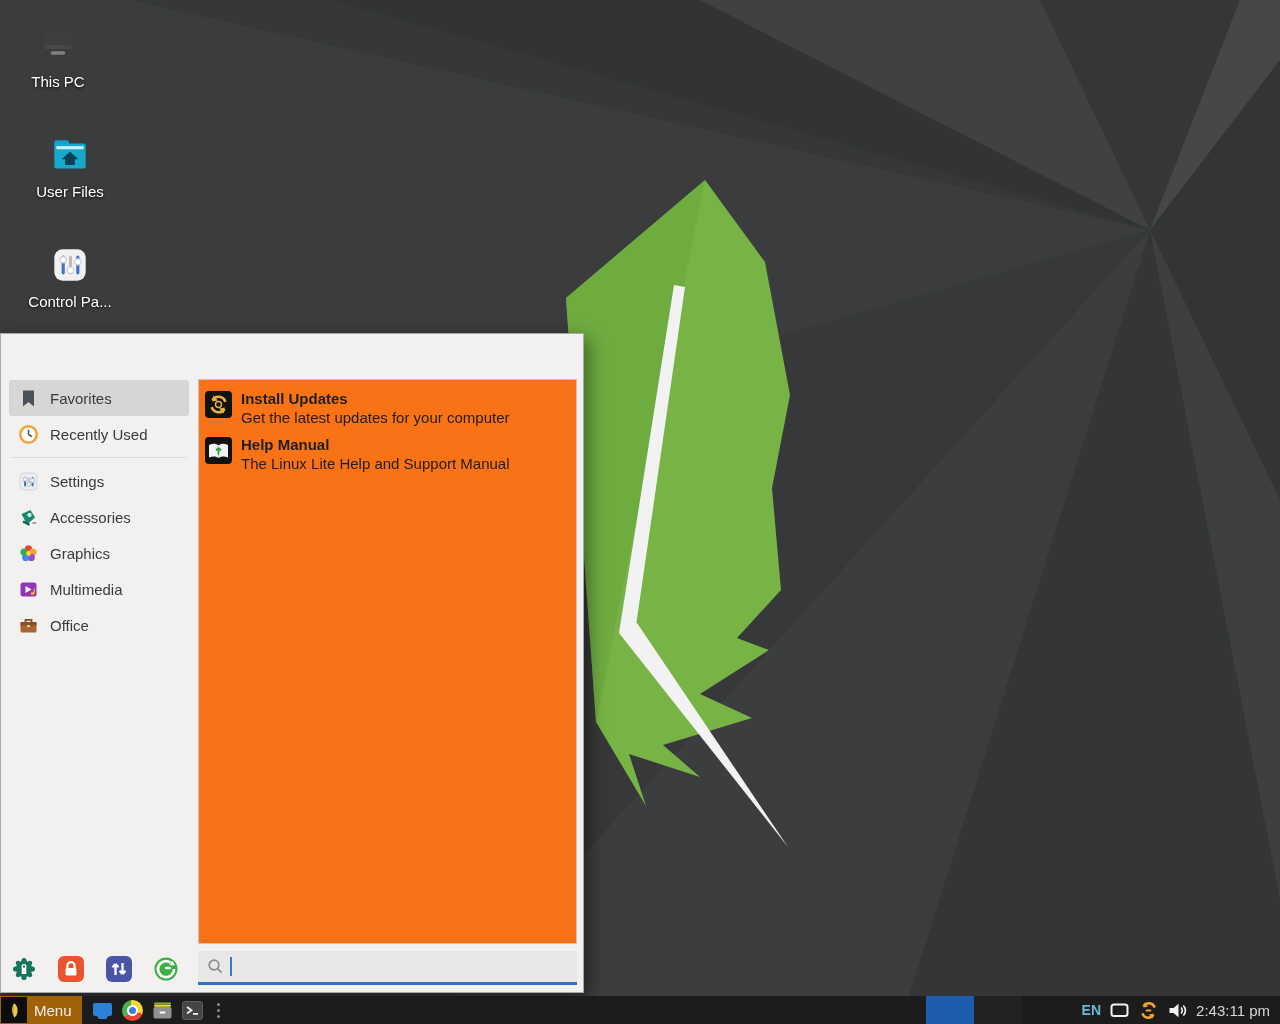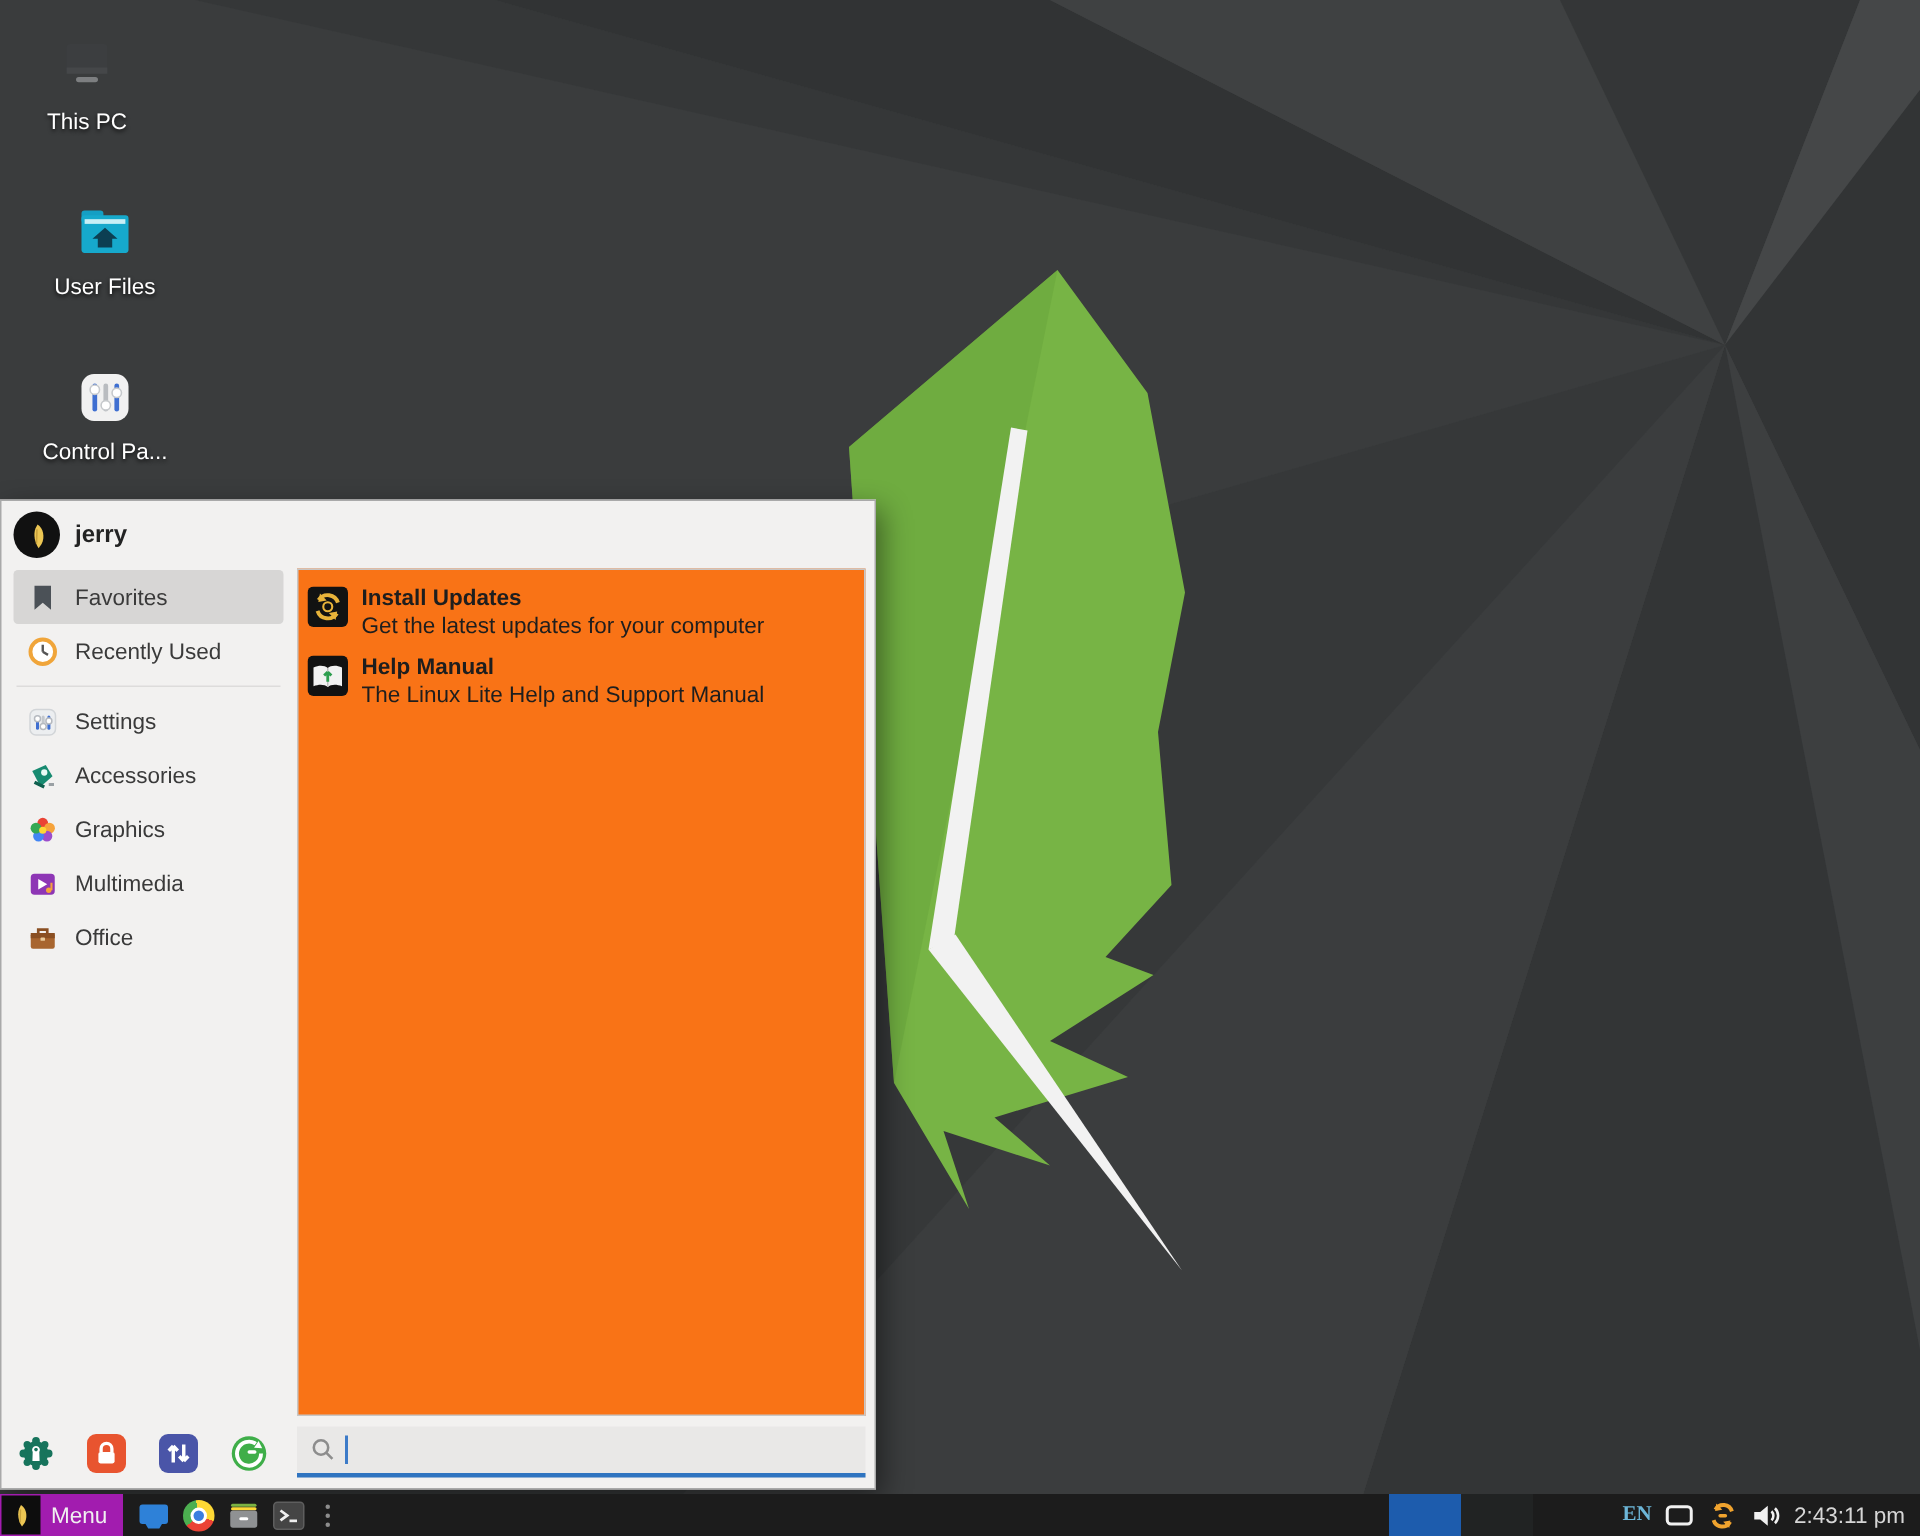--- a/index.html
+++ b/index.html
@@ -138,15 +138,6 @@
 
   <div id="menu-panel">
 
-    <div class="menu-header">
-      <span class="avatar">
-        <svg width="22" height="22" viewBox="0 0 24 24">
-          <path d="M12 4 c4.2 2.6 5.6 9 3 14.2 l-2.2 3 c-2.8-3.8-4-10-2.2-14.4 z" fill="#ecc653"></path>
-          <path d="M11.6 7.5 l-.3 10.5" stroke="#c9a23d" stroke-width="1.1" fill="none"></path>
-        </svg>
-      </span>
-      <span class="username">jerry</span>
-    </div>
 
     <div class="sidebar">
 

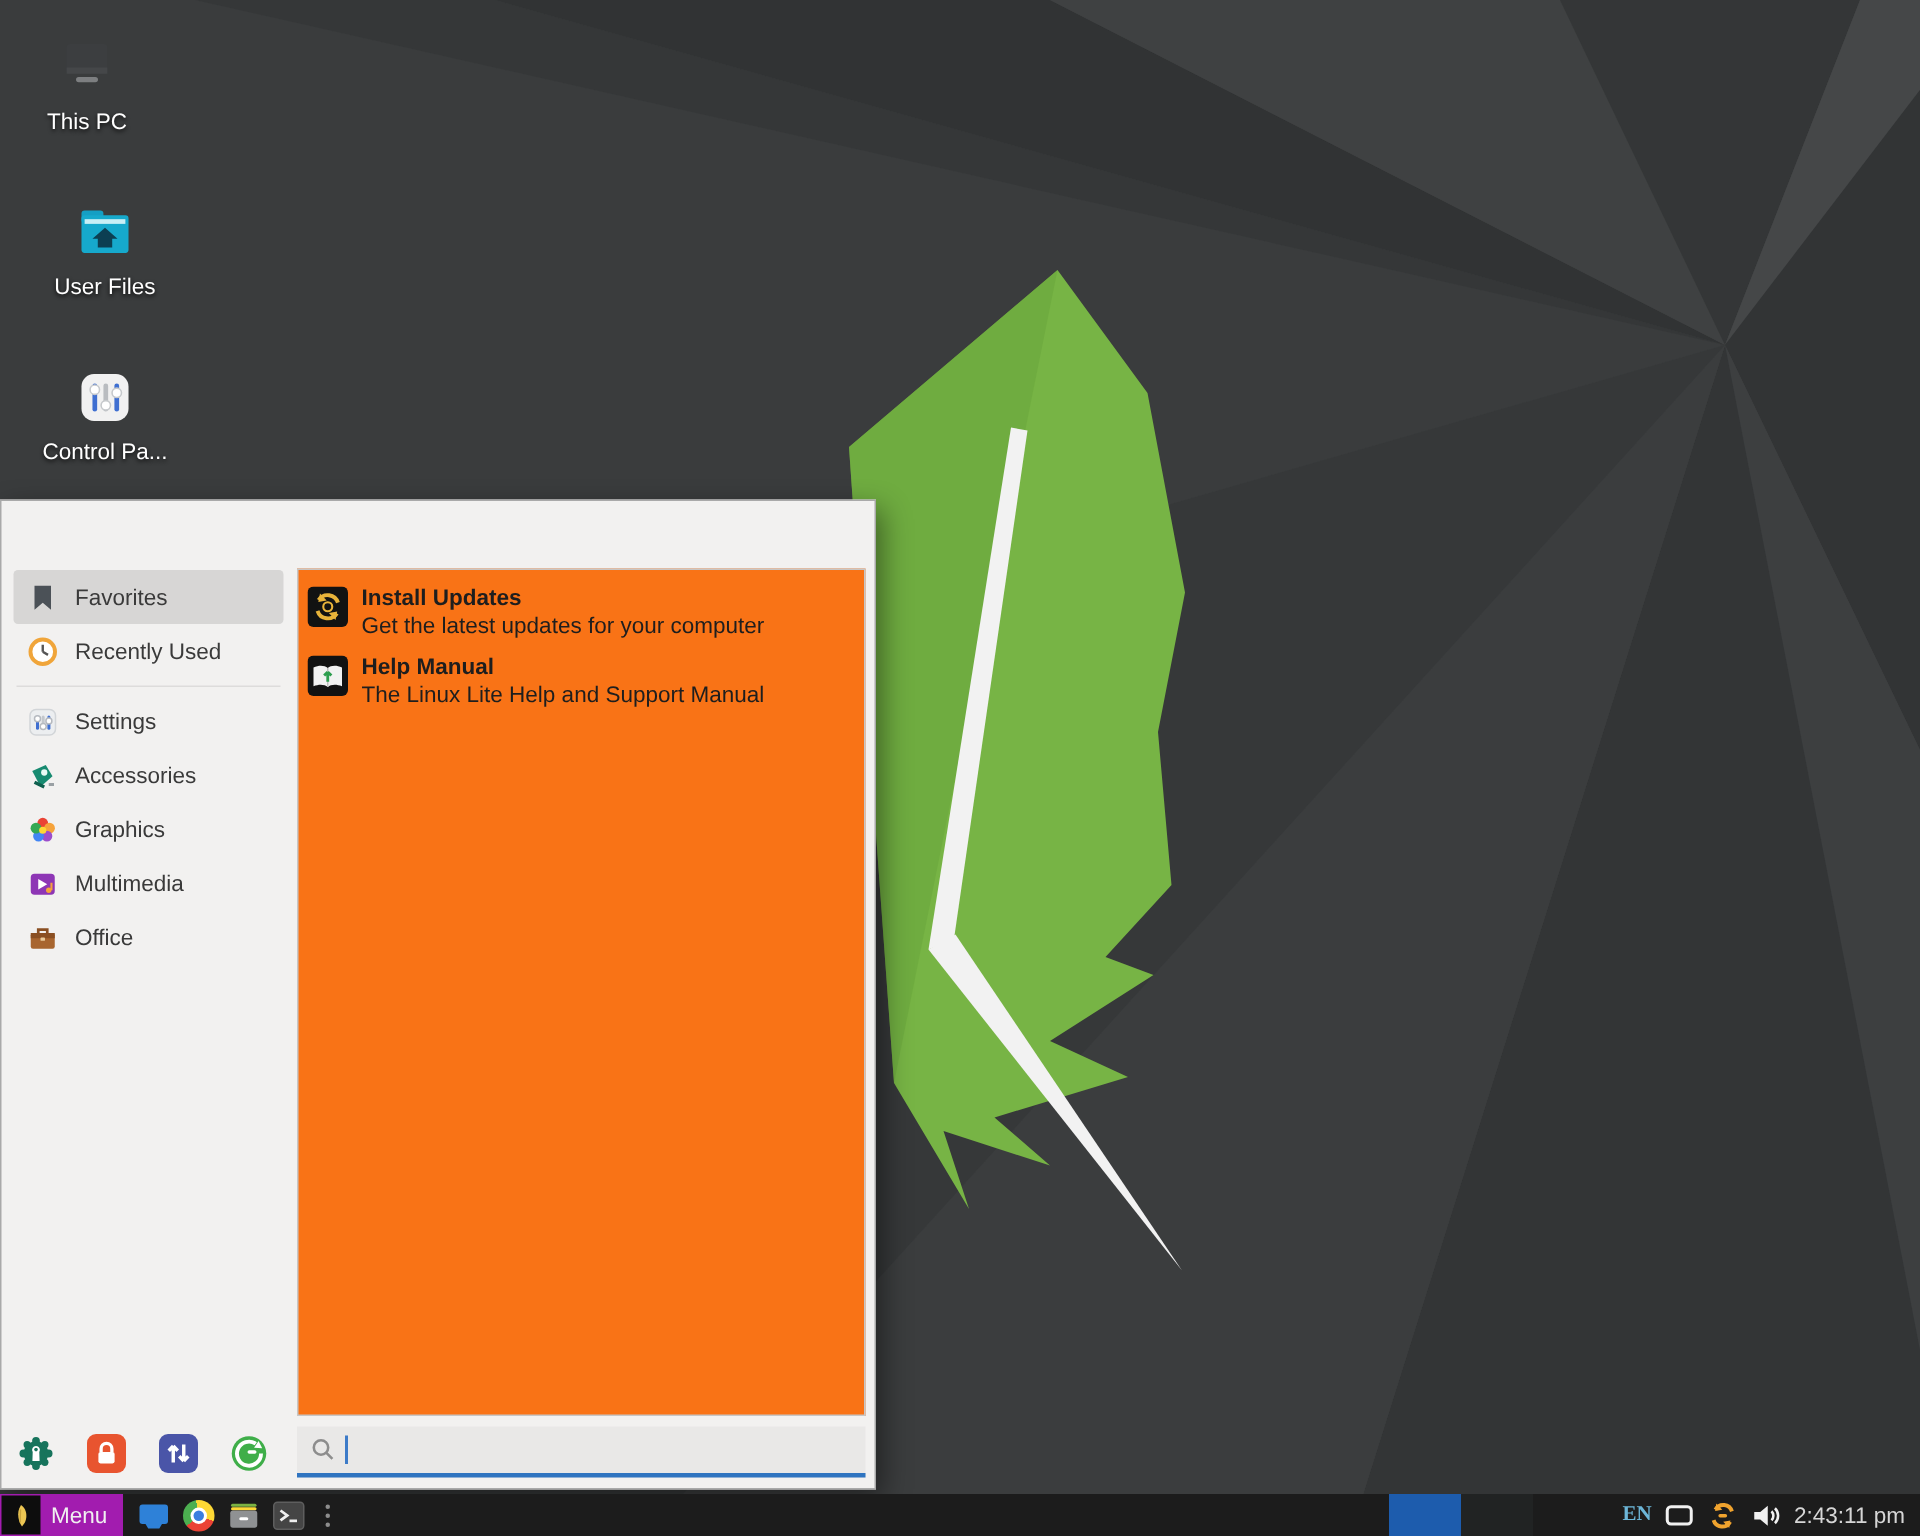--- a/index.html
+++ b/index.html
@@ -52,7 +52,7 @@
   
   #taskbar{position:absolute;left:0;bottom:0;width:1280px;height:28px;background:#1c1c1c;
            display:flex;align-items:center;z-index:10;}
-  #menu-button{height:28px;display:flex;align-items:center;gap:6px;background:#a21caf;
+  #menu-button{height:28px;display:flex;align-items:center;gap:6px;background:#a16207;
                padding-right:10px;cursor:pointer;}
   #menu-button .fsq{width:26px;height:26px;background:#0d0d0d;margin:1px;display:flex;
                     align-items:center;justify-content:center;}

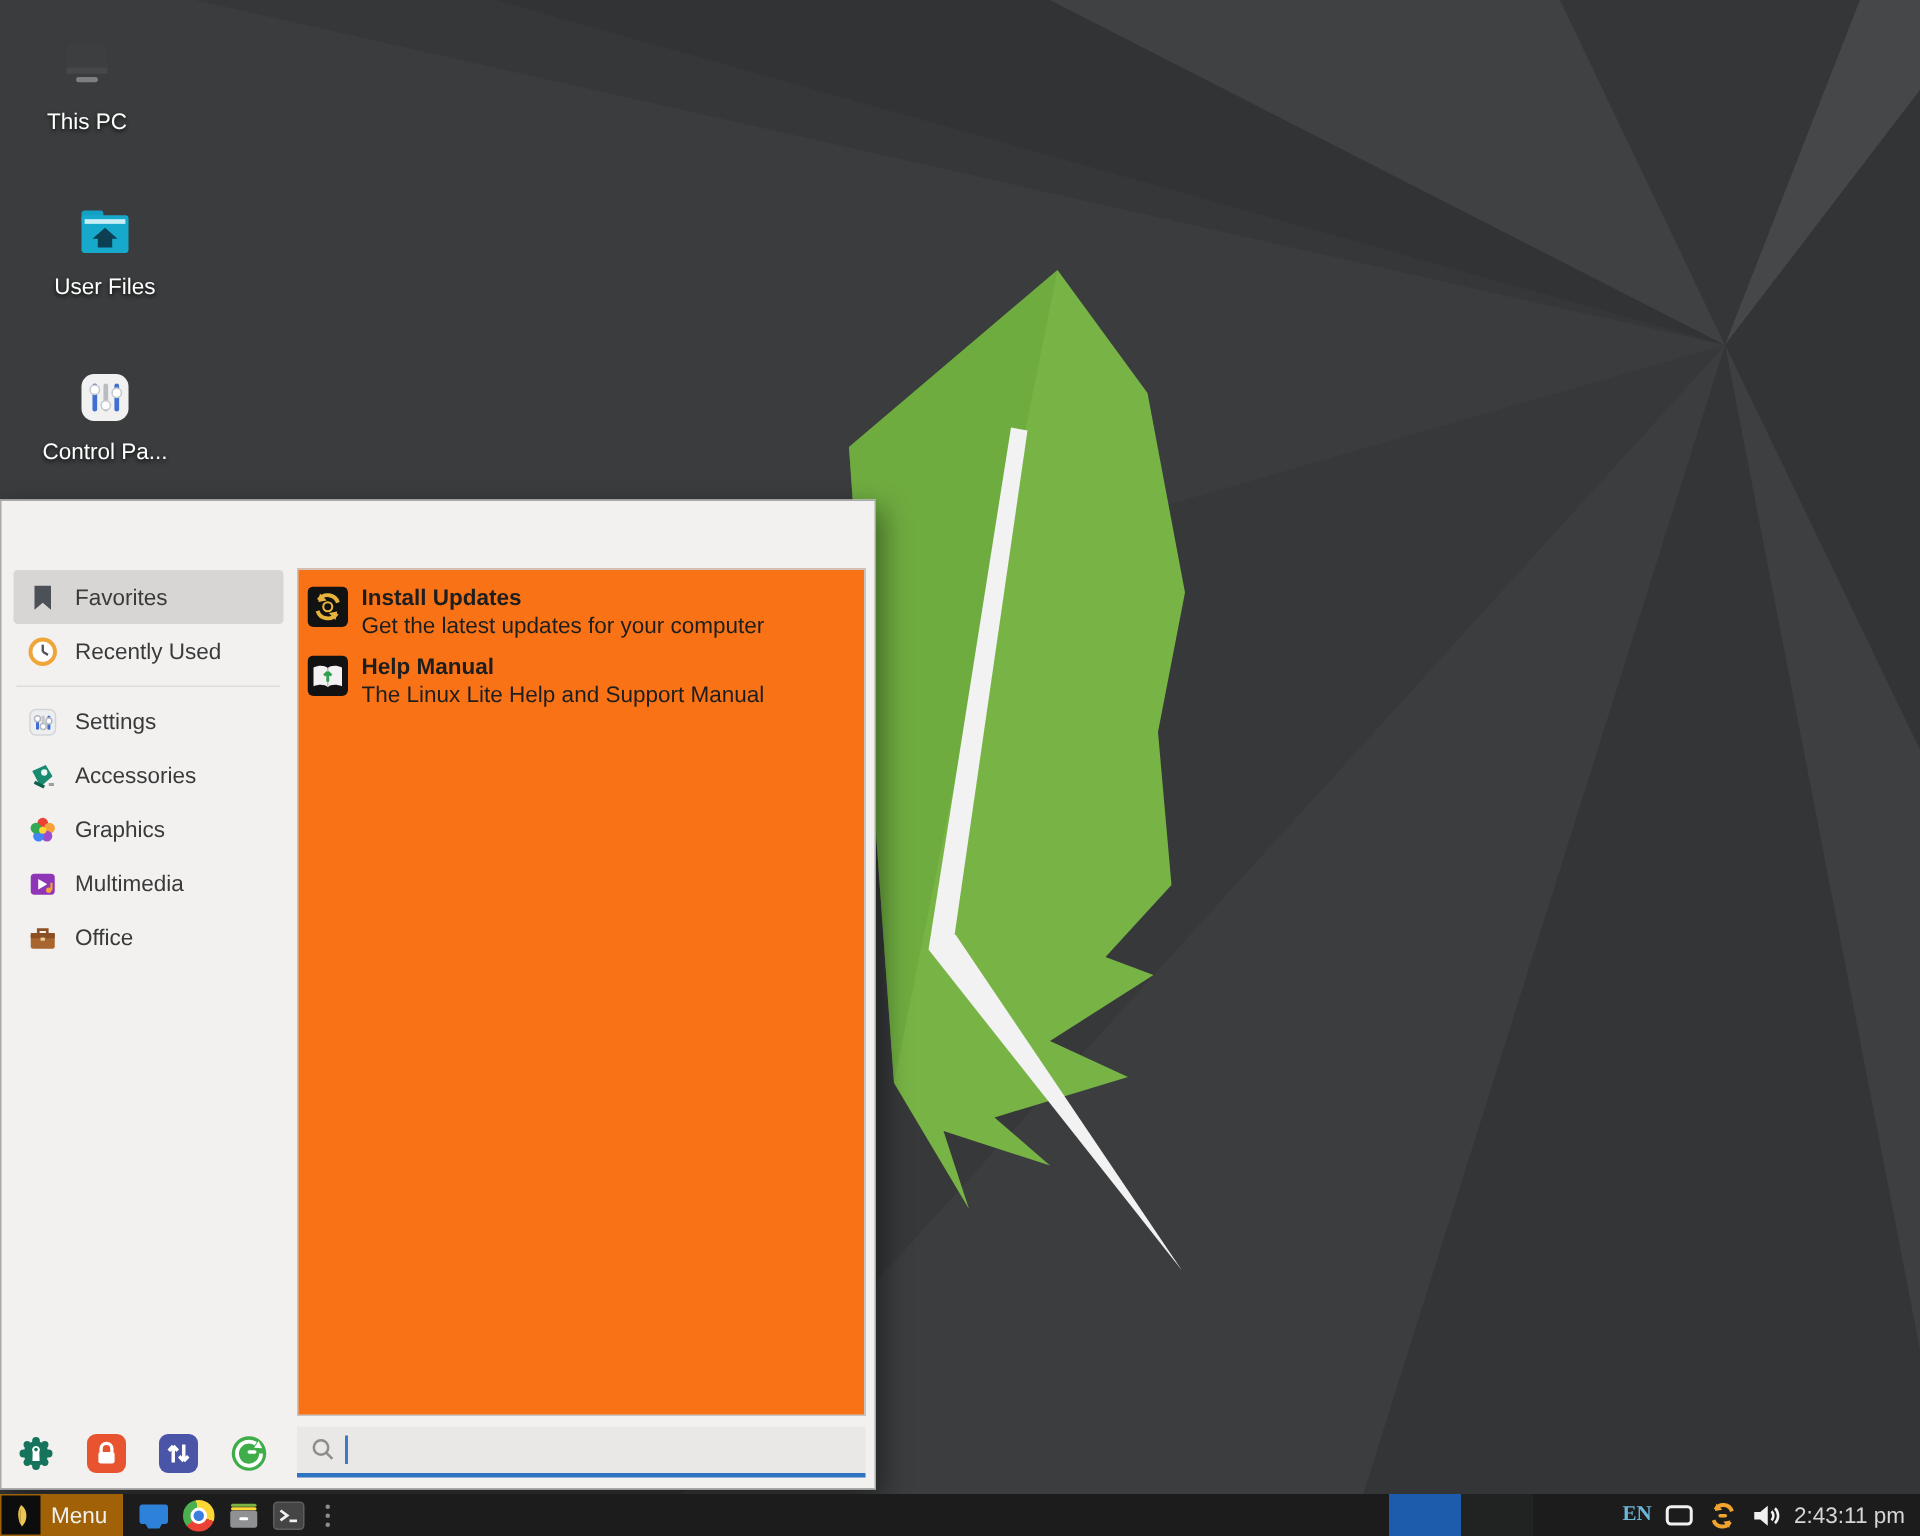--- a/index.html
+++ b/index.html
@@ -73,7 +73,7 @@
   #workspaces .ws.active{background:#1d5cad;}
   #workspaces .ws.inactive{background:#212323;}
   .tray{display:flex;align-items:center;gap:9px;padding:0 10px 0 60px;}
-  .kbd-layout{color:#6cb6d8;font-size:14px;font-weight:bold;font-family:Liberation Serif, serif;}
+  .kbd-layout{color:#6cb6d8;font-size:14px;font-weight:bold;}
   .clock{color:#d6d6d6;font-size:15px;}
 </style>
 </head>

